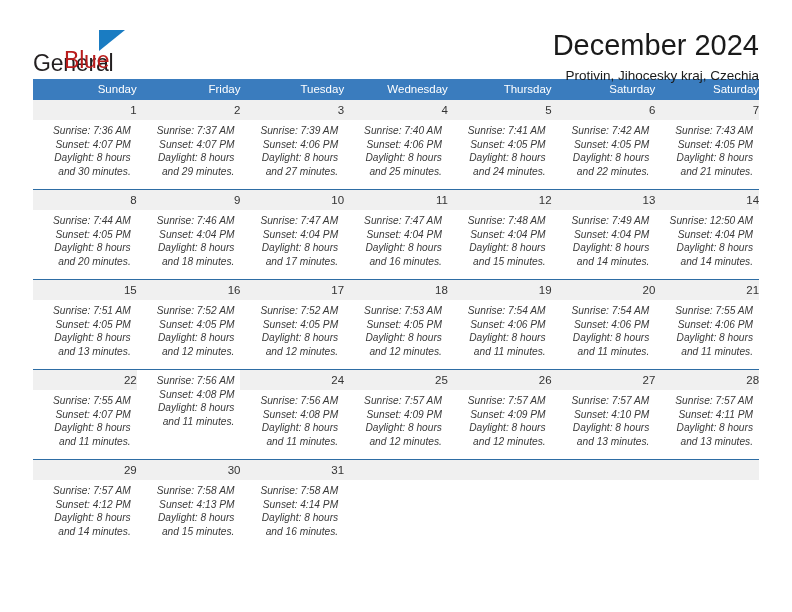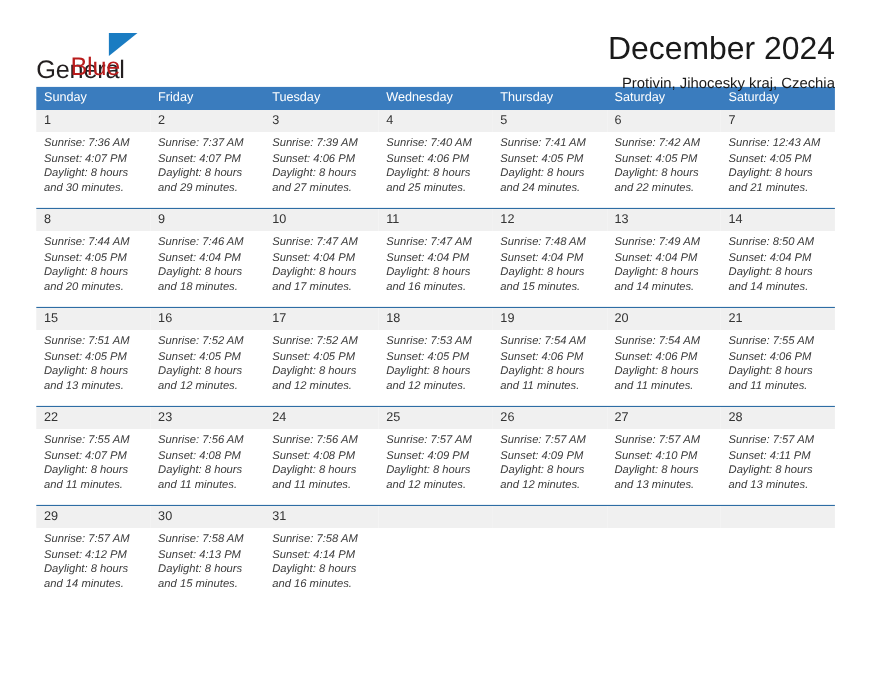--- a/index.html
+++ b/index.html
@@ -42,7 +42,7 @@
   }
 
   
-  .calendar { width: 726px; margin-top: 6px; }
+  .calendar { width: 726px; margin-top: 6px; text-align: right; }
   .cal-head { display: flex; background: #3a7cbe; height: 21px; }
   .cal-head div {
     flex: 1 1 0; color: #ffffff; font-size: 11.5px;

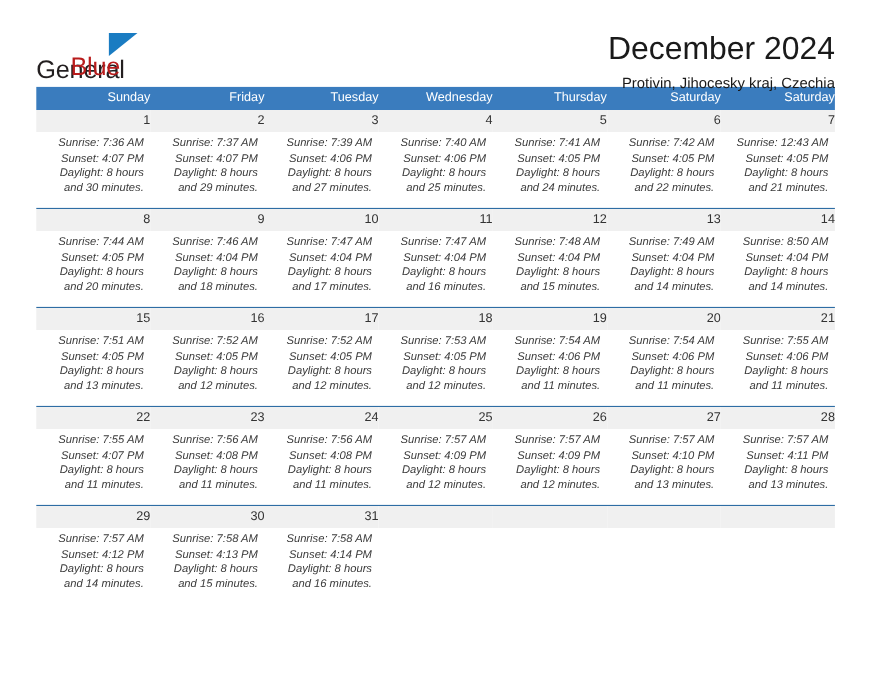--- a/index.html
+++ b/index.html
@@ -151,7 +151,7 @@
           <div class="cell">
             <div class="daynum">7</div>
             <div class="lines">
-              <div>Sunrise: 12:43 AM</div>
+              <div>Sunrise: 7:43 AM</div>
               <div>Sunset: 4:05 PM</div>
               <div>Daylight: 8 hours</div>
               <div>and 21 minutes.</div>

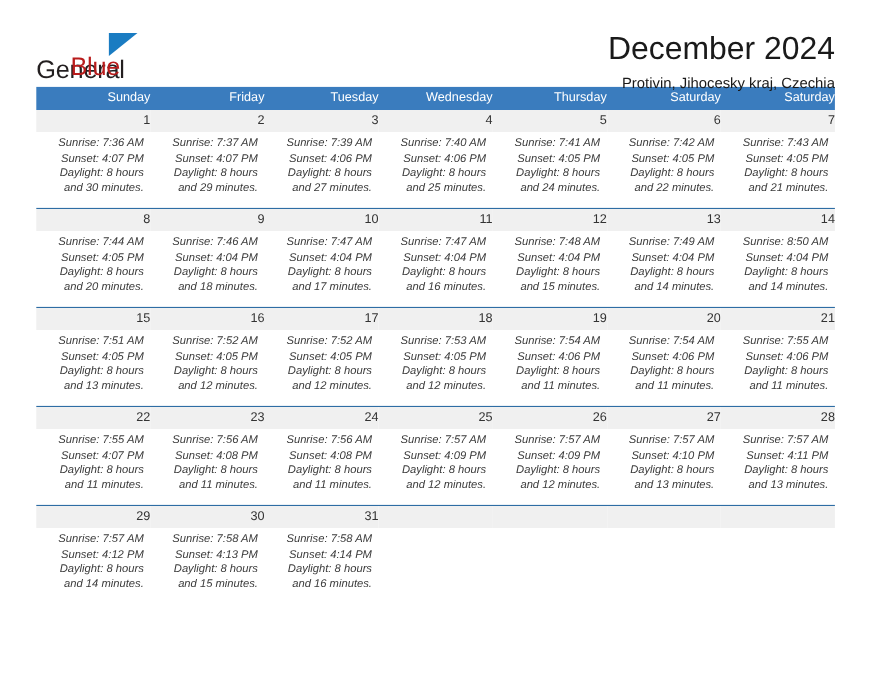--- a/index.html
+++ b/index.html
@@ -216,7 +216,7 @@
           <div class="cell">
             <div class="daynum">14</div>
             <div class="lines">
-              <div>Sunrise: 8:50 AM</div>
+              <div>Sunrise: 12:50 AM</div>
               <div>Sunset: 4:04 PM</div>
               <div>Daylight: 8 hours</div>
               <div>and 14 minutes.</div>

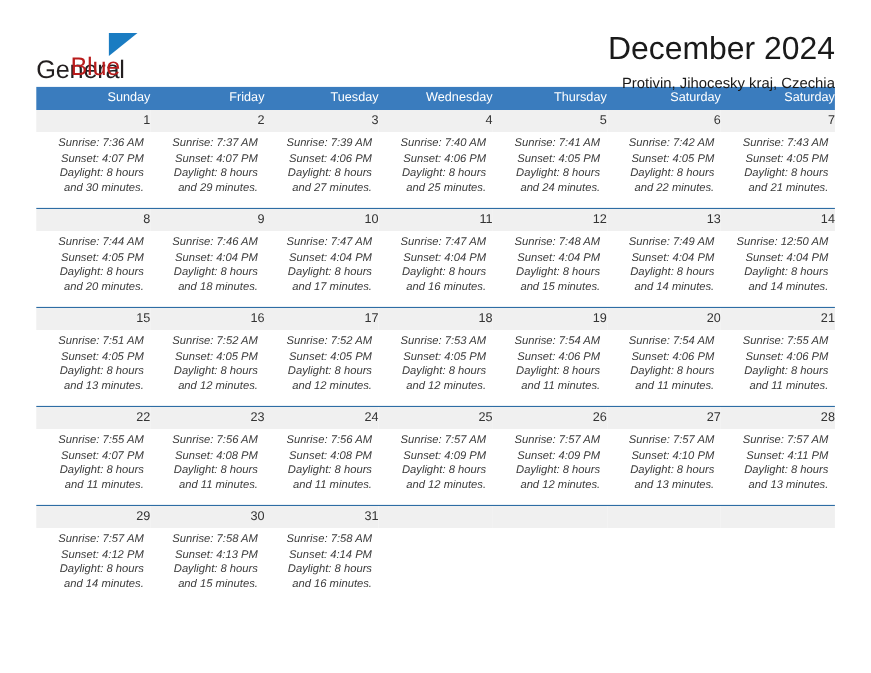--- a/index.html
+++ b/index.html
@@ -299,7 +299,6 @@
             </div>
           </div>
           <div class="cell">
-            <div class="daynum">23</div>
             <div class="lines">
               <div>Sunrise: 7:56 AM</div>
               <div>Sunset: 4:08 PM</div>

